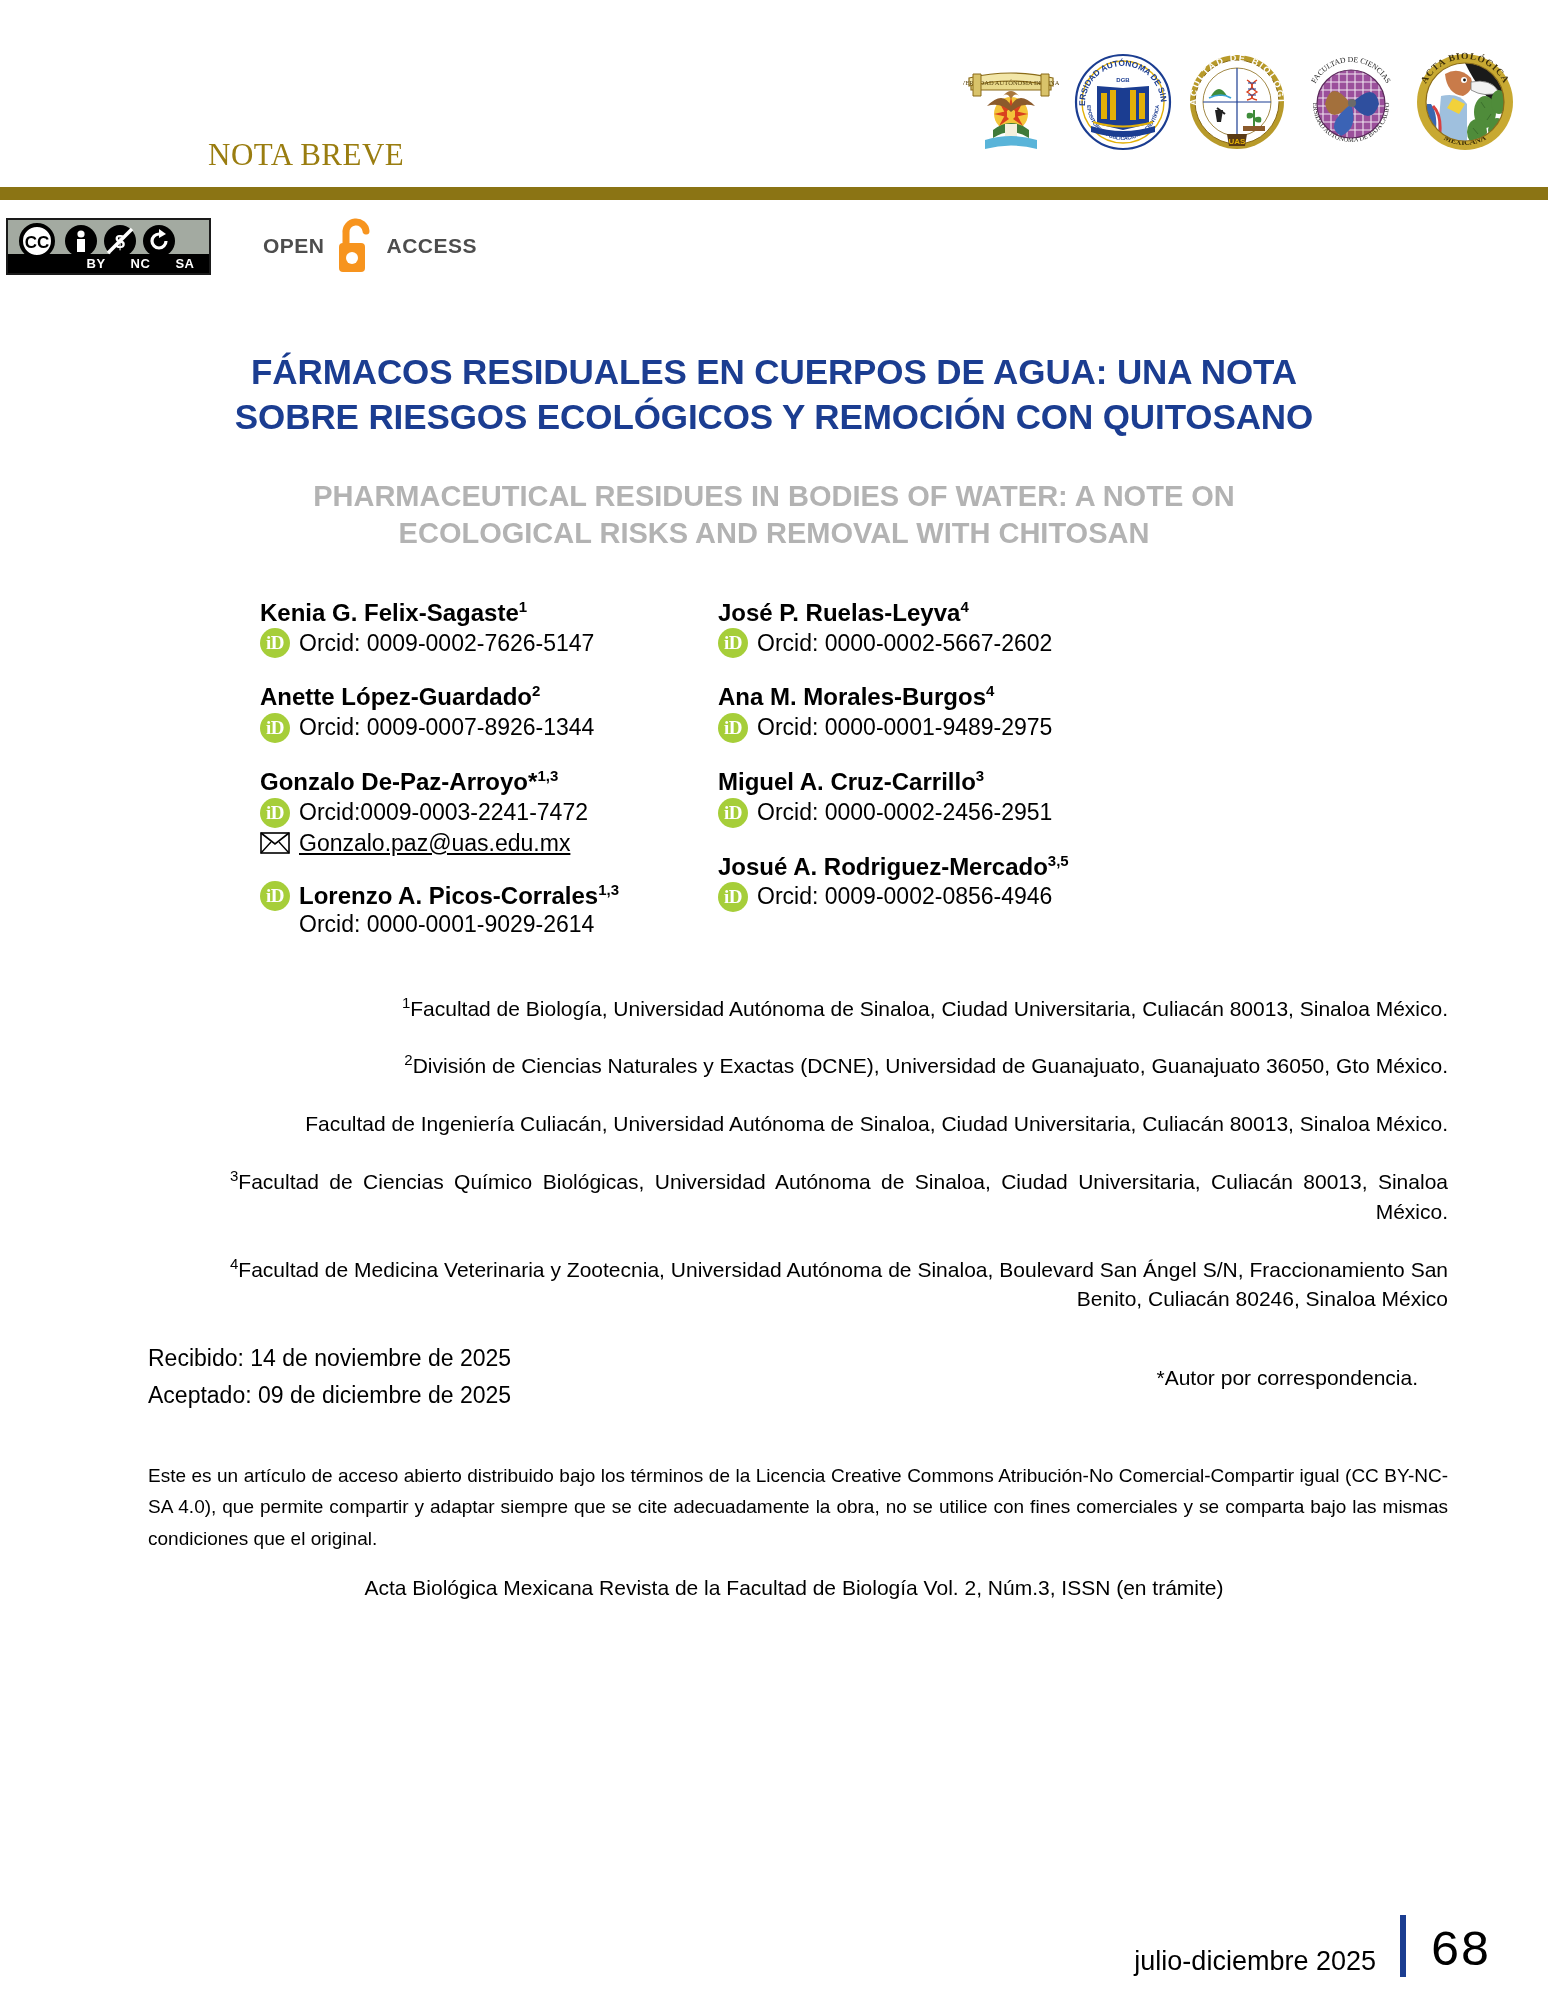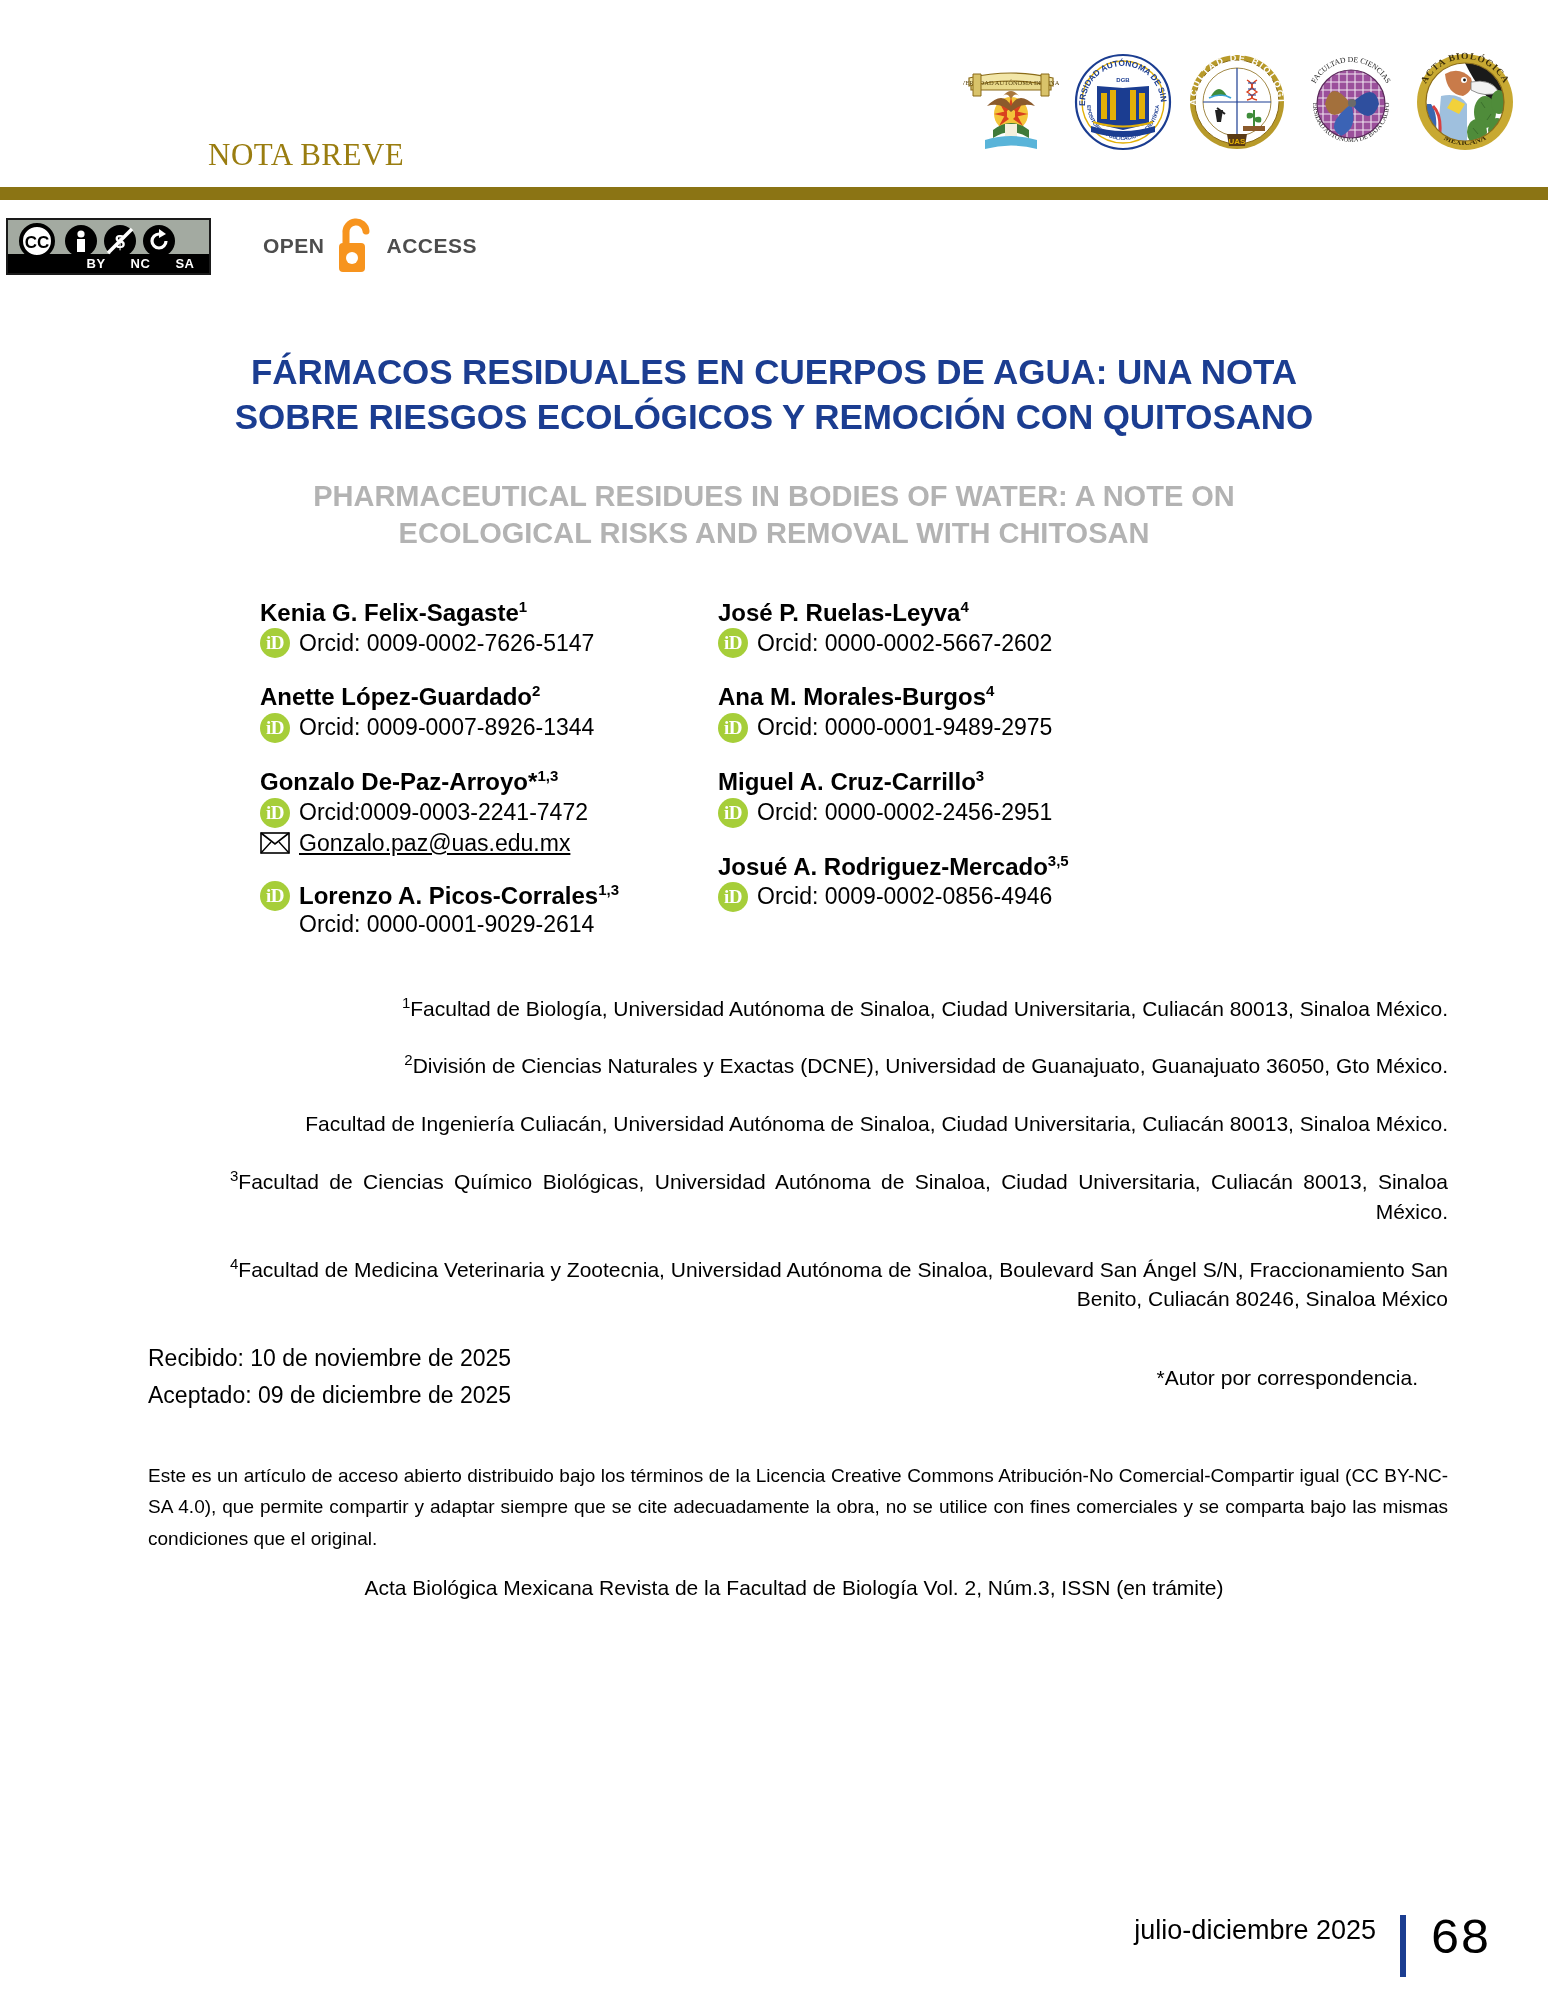--- a/index.html
+++ b/index.html
@@ -627,7 +627,7 @@
 
 <div class="dates-row">
   <div class="dates">
-    <div>Recibido:  10 de noviembre de 2025</div>
+    <div>Recibido:  14 de noviembre de 2025</div>
     <div>Aceptado: 09 de diciembre de 2025</div>
   </div>
   <div class="corresp">*Autor por correspondencia.</div>

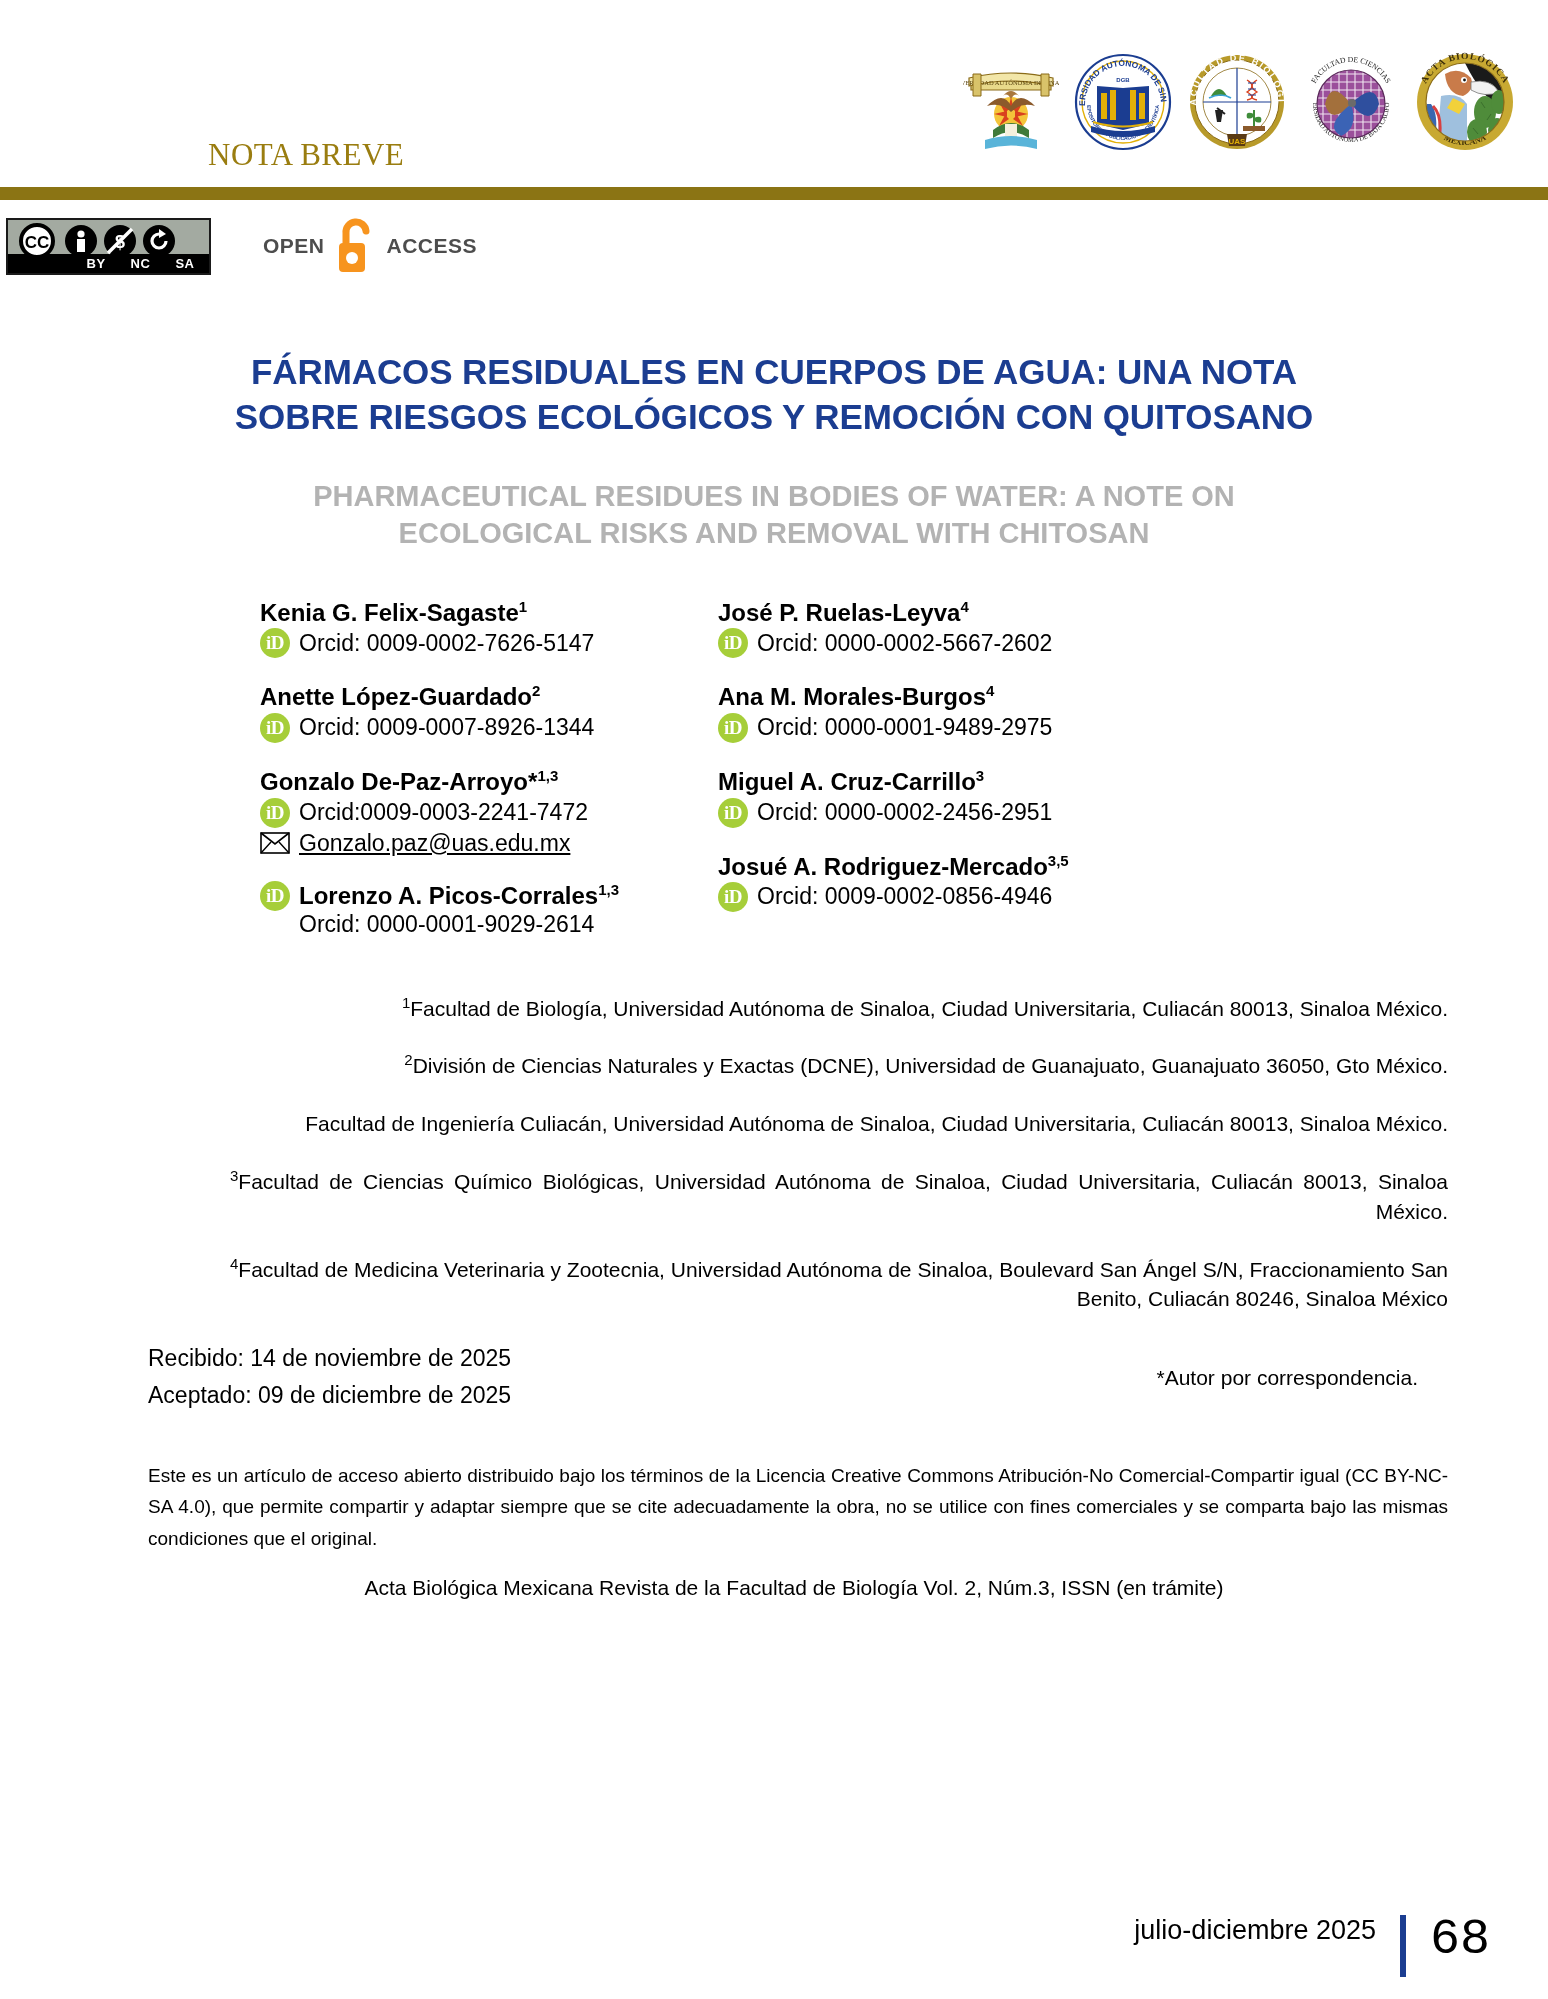--- a/index.html
+++ b/index.html
@@ -255,7 +255,7 @@
     right: 58px;
     bottom: 22px;
     display: flex;
-    align-items: flex-start;
+    align-items: flex-end;
     gap: 24px;
   }
   .footer-date { font-size: 27px; }

